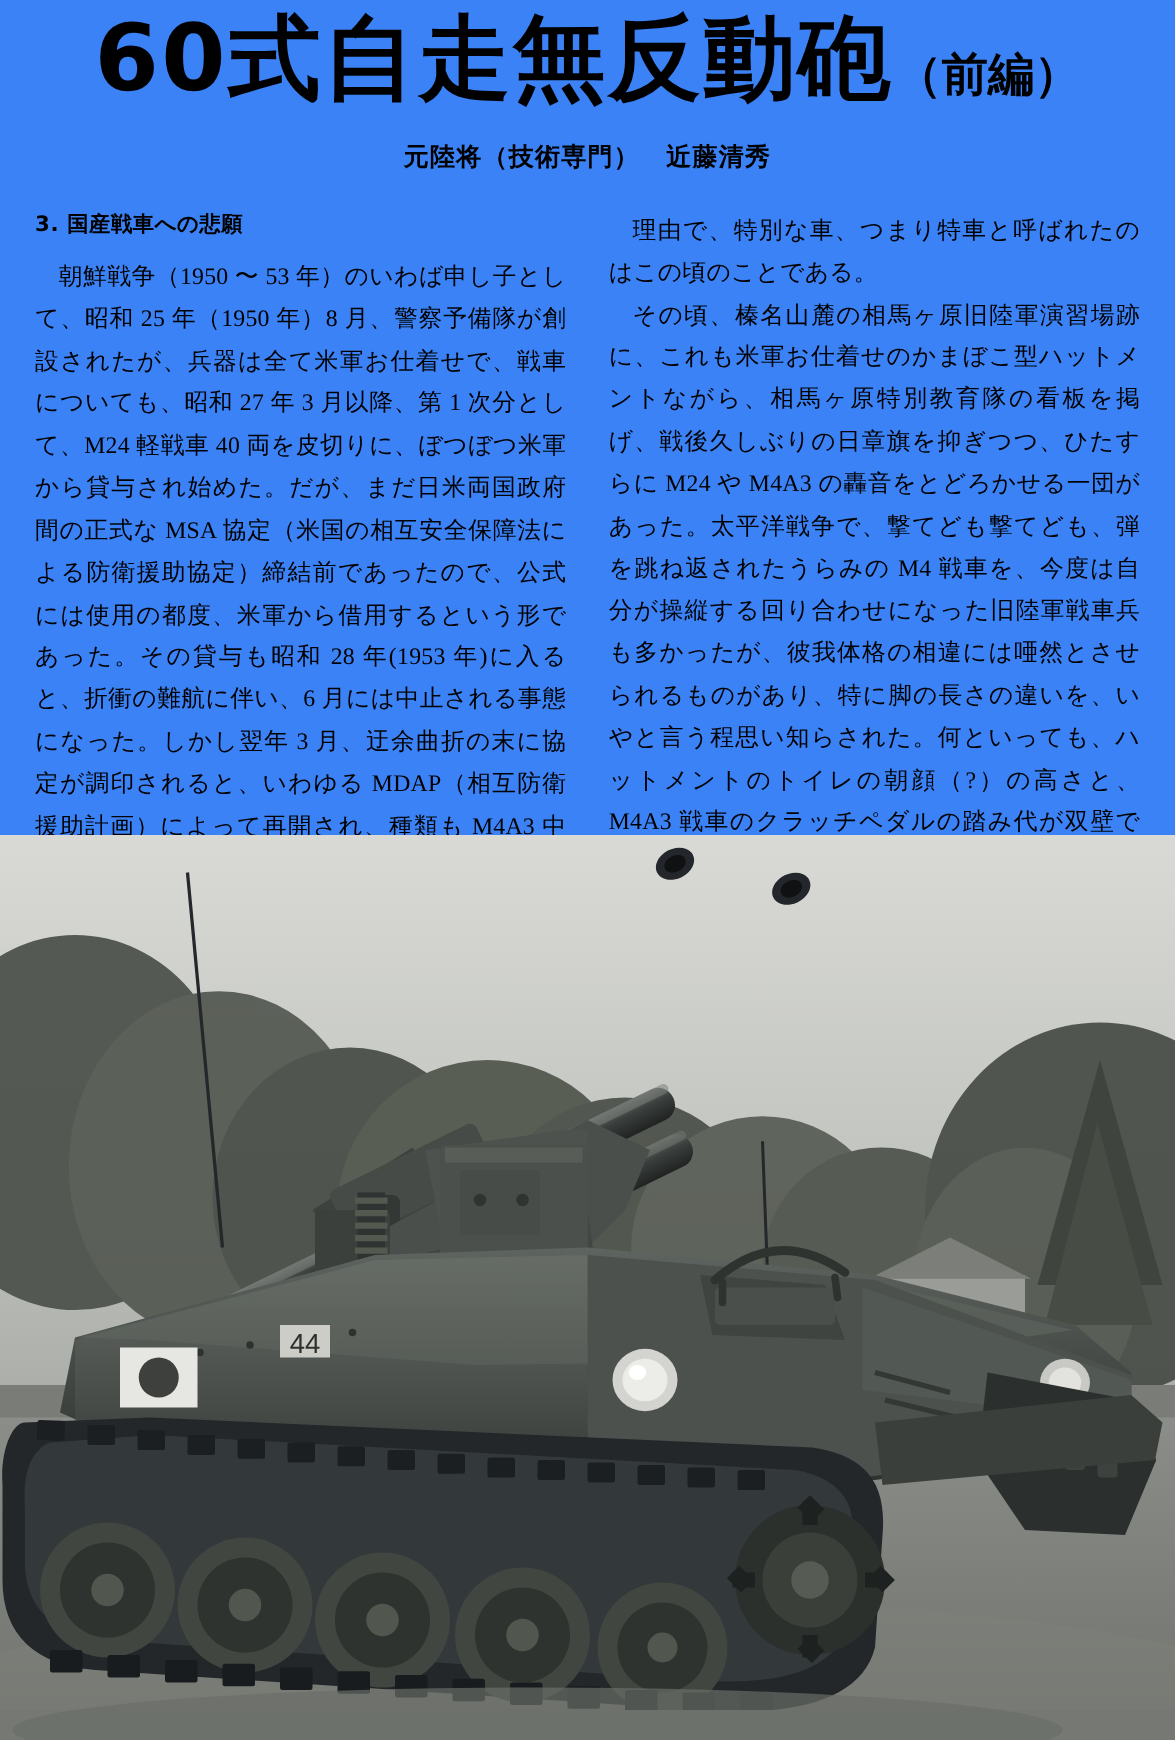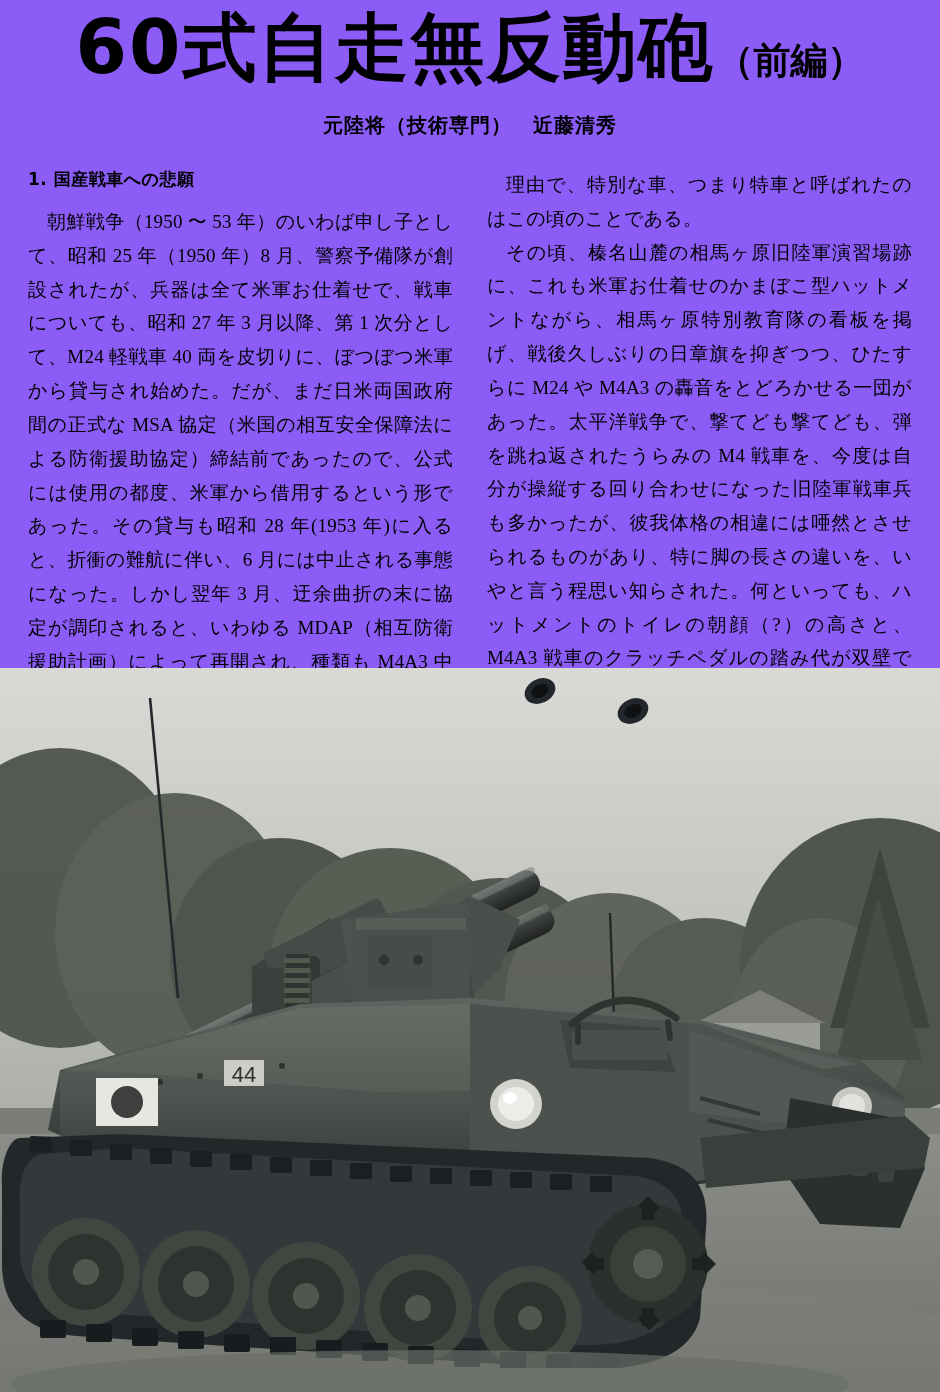--- a/index.html
+++ b/index.html
@@ -21,7 +21,7 @@
     left: 0; top: 0;
     width: 940px;
     height: 1132px;
-    background: #8b5cf6;
+    background: #3b82f6;
   }
 
   

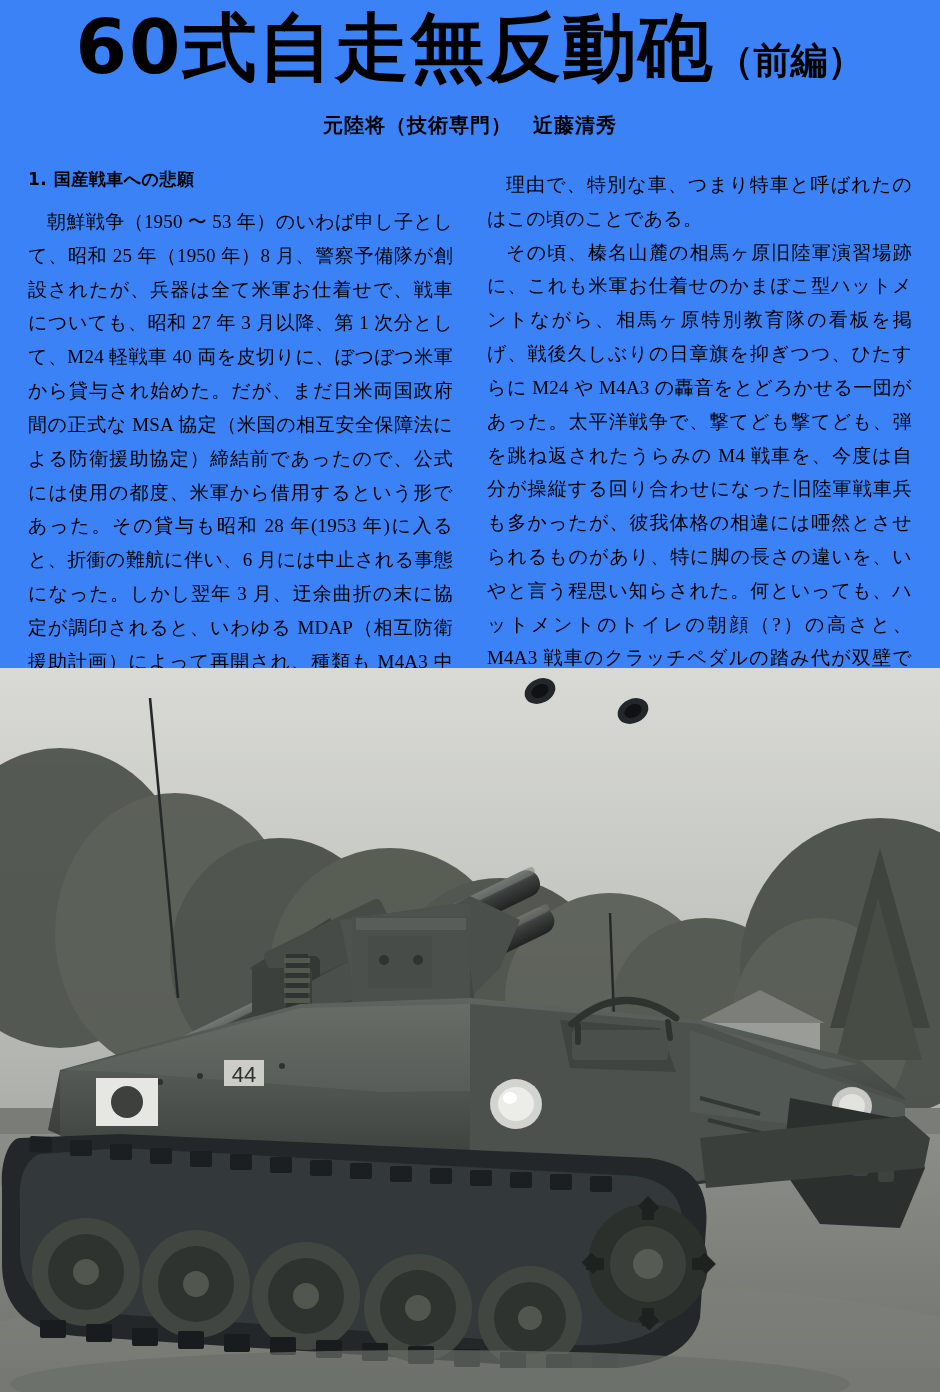--- a/index.html
+++ b/index.html
@@ -123,7 +123,7 @@
   <div class="columns">
 
     <div class="col col-left">
-      <h2 class="section-head">1. 国産戦車への悲願</h2>
+      <h2 class="section-head">3. 国産戦車への悲願</h2>
       <p class="para">朝鮮戦争（1950 〜 53 年）のいわば申し子として、昭和 25 年（1950 年）8 月、警察予備隊が創設されたが、兵器は全て米軍お仕着せで、戦車についても、昭和 27 年 3 月以降、第 1 次分として、M24 軽戦車 40 両を皮切りに、ぼつぼつ米軍から貸与され始めた。だが、まだ日米両国政府間の正式な MSA 協定（米国の相互安全保障法による防衛援助協定）締結前であったので、公式には使用の都度、米軍から借用するという形であった。その貸与も昭和 28 年(1953 年)に入ると、折衝の難航に伴い、6 月には中止される事態になった。しかし翌年 3 月、迂余曲折の末に協定が調印されると、いわゆる MDAP（相互防衛援助計画）によって再開され、種類も M4A3 中戦車が多くなった。戦車という名前が、戦力なき軍隊が持つのはけしからんという</p>
     </div>
 

